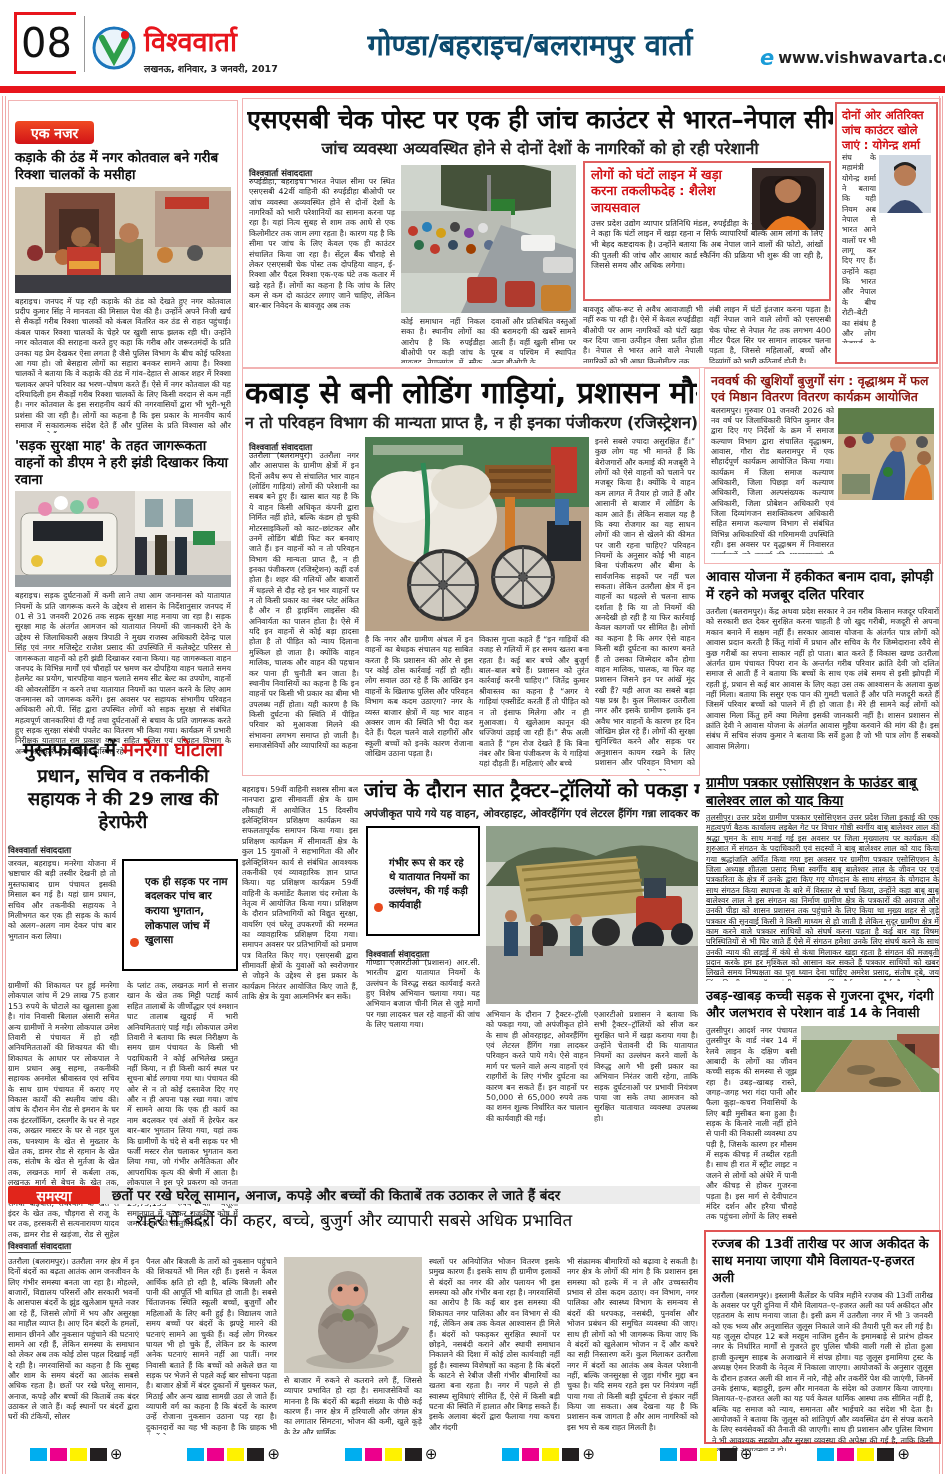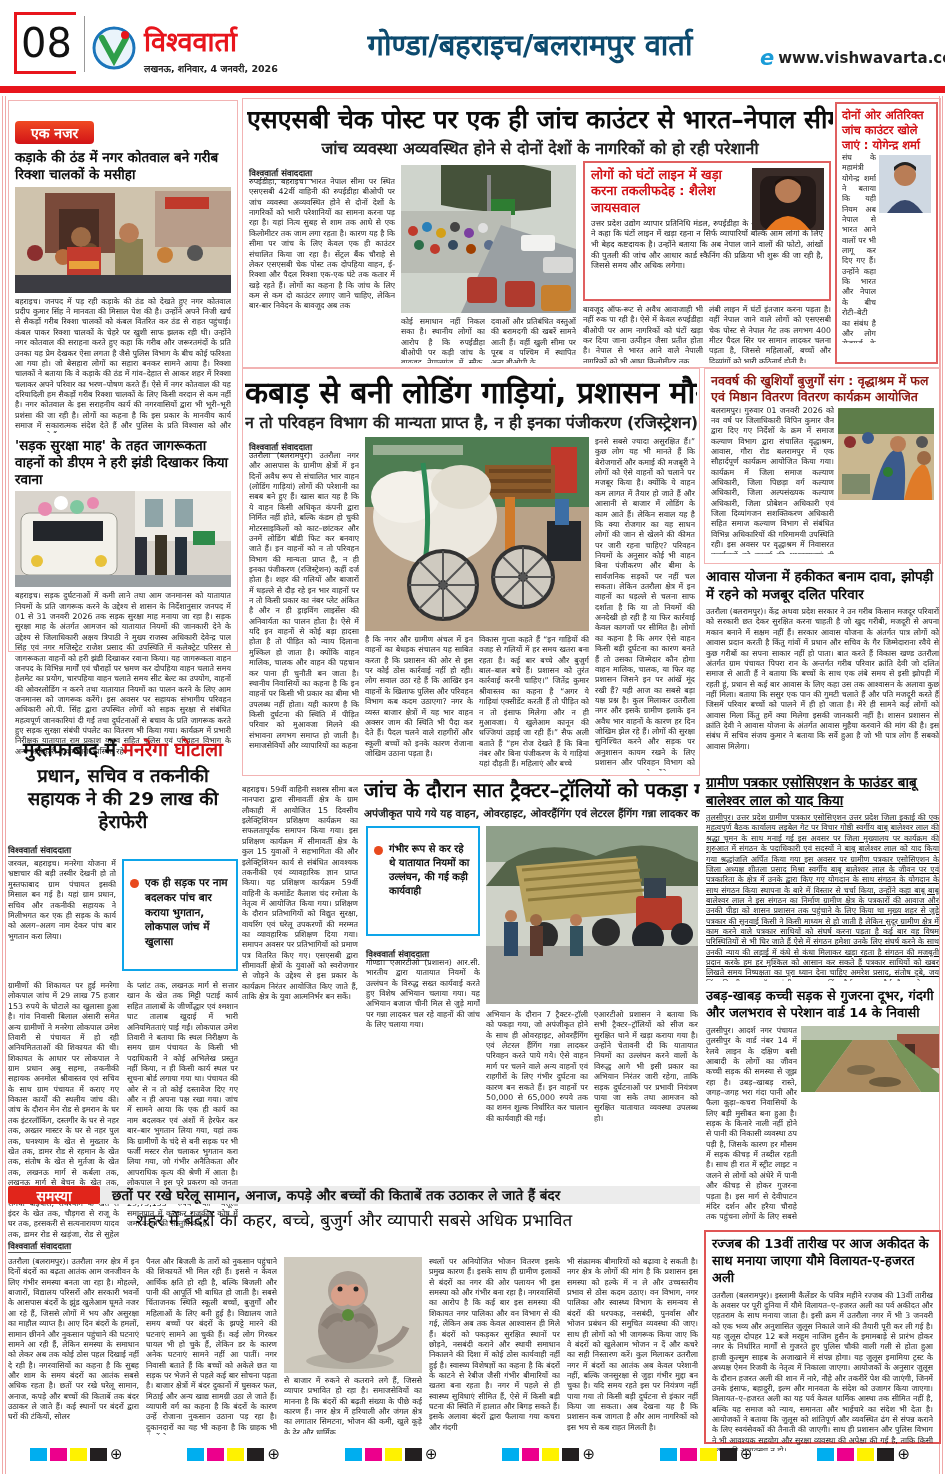--- a/index.html
+++ b/index.html
@@ -48,7 +48,7 @@
     </div>
     <div class="abs" style="left:144px;top:22px;width:200px;">
       <div style="font-size:27px;font-weight:bold;color:#e8151c;">विश्ववार्ता</div>
-      <div style="font-size:9.5px;font-weight:bold;color:#222;margin-top:3px;">लखनऊ, शनिवार, 4 जनवरी, 2026</div>
+      <div style="font-size:9.5px;font-weight:bold;color:#222;margin-top:3px;">लखनऊ, शनिवार, 3 जनवरी, 2017</div>
     </div>
     <div class="abs center" style="left:330px;top:24px;width:400px;font-size:29px;font-weight:bold;color:#0c4a6e;">गोण्डा/बहराइच/बलरामपुर वार्ता</div>
     <div class="abs" style="left:760px;top:46px;width:180px;display:flex;align-items:center;">

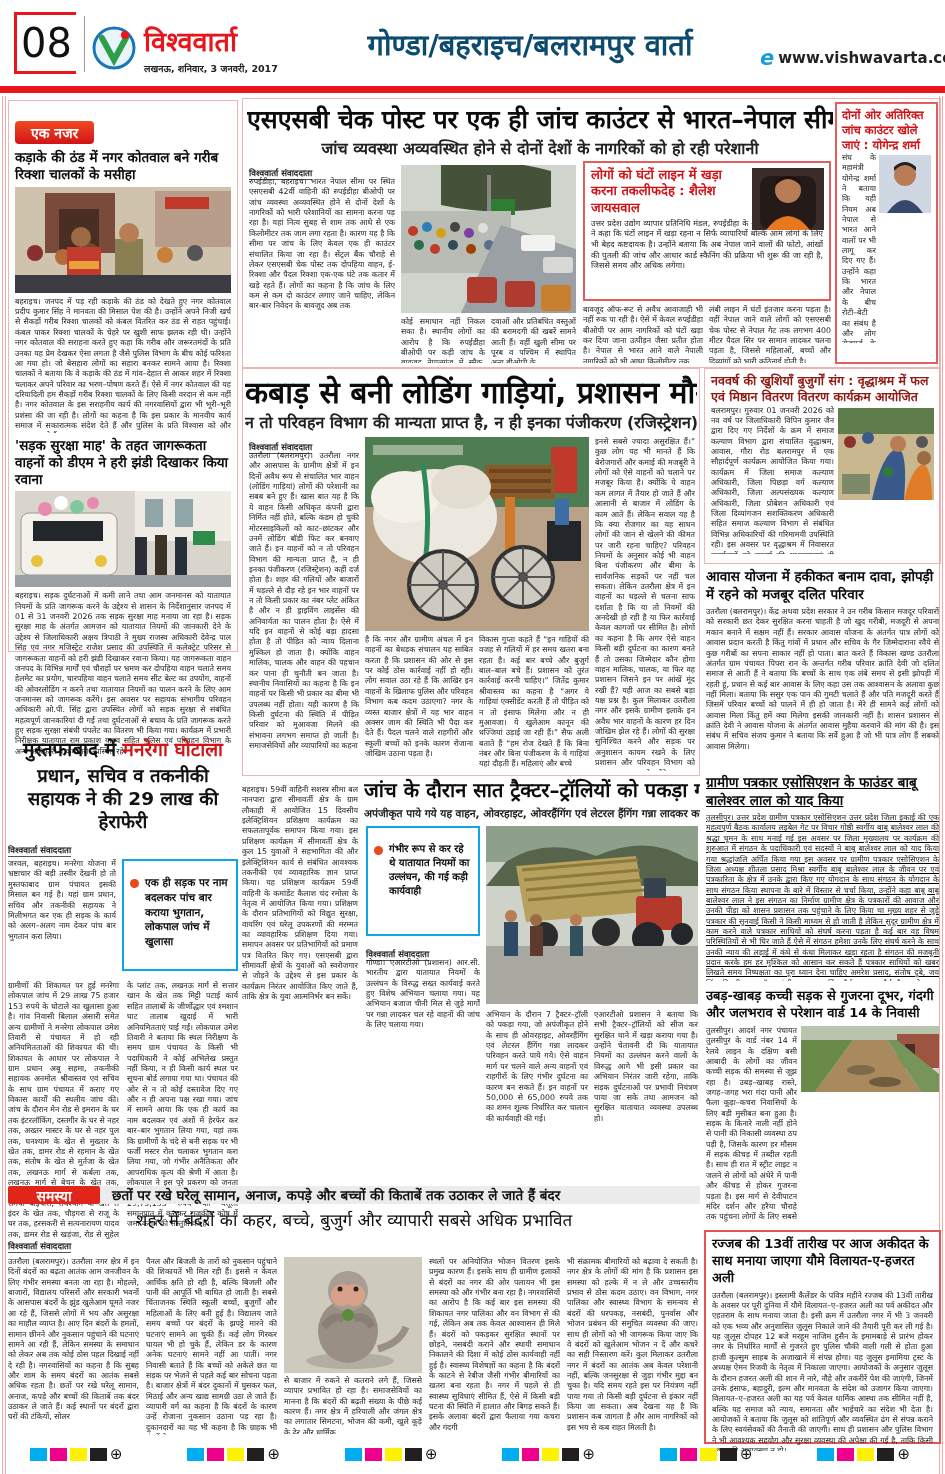--- a/index.html
+++ b/index.html
@@ -12,7 +12,7 @@
   .nowrap{white-space:nowrap;overflow:hidden;}
   .byline{font-size:8.5px;font-weight:bold;color:#222;border-bottom:1px solid #555;display:inline-block;padding-bottom:1px;margin-bottom:2px;}
   .tab{background:linear-gradient(#f04a22,#d21317);color:#fff;font-weight:bold;font-size:14px;padding:2px 16px;border-radius:4px;display:inline-block;}
-  .hbox{border:2px solid #0ea5e9;padding:14px 6px;display:flex;gap:6px;align-items:flex-start;box-sizing:border-box;}
+  .hbox{border:2px solid #000000;padding:22px 6px;display:flex;gap:6px;align-items:flex-end;box-sizing:border-box;}
   .hbox .txt{font-size:10.5px;font-weight:bold;line-height:1.4;color:#111;}
   .bullet{width:9px;height:9px;border-radius:50%;background:#e8491d;flex:none;margin-top:4px;}
   .ph{overflow:hidden;background:#ddd;}

